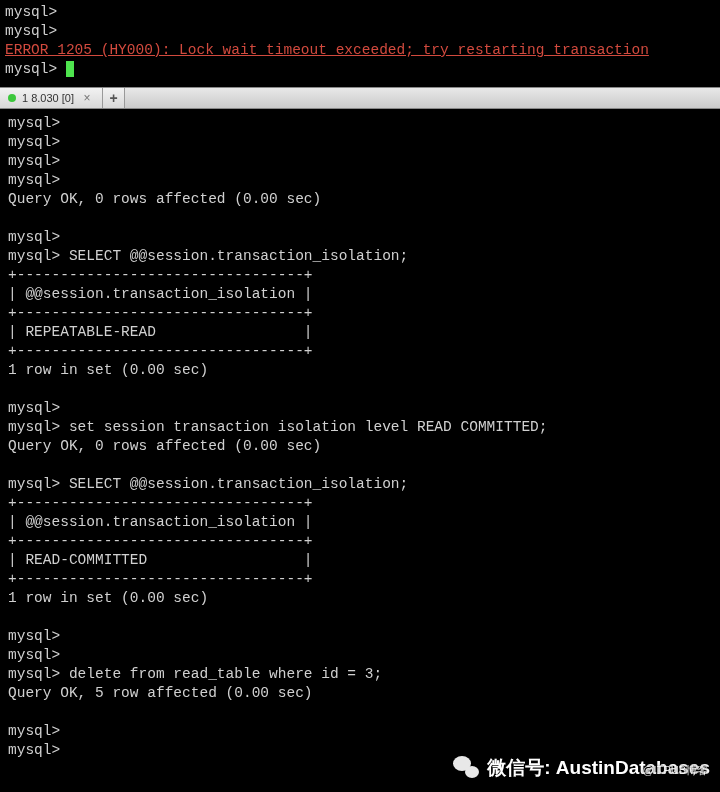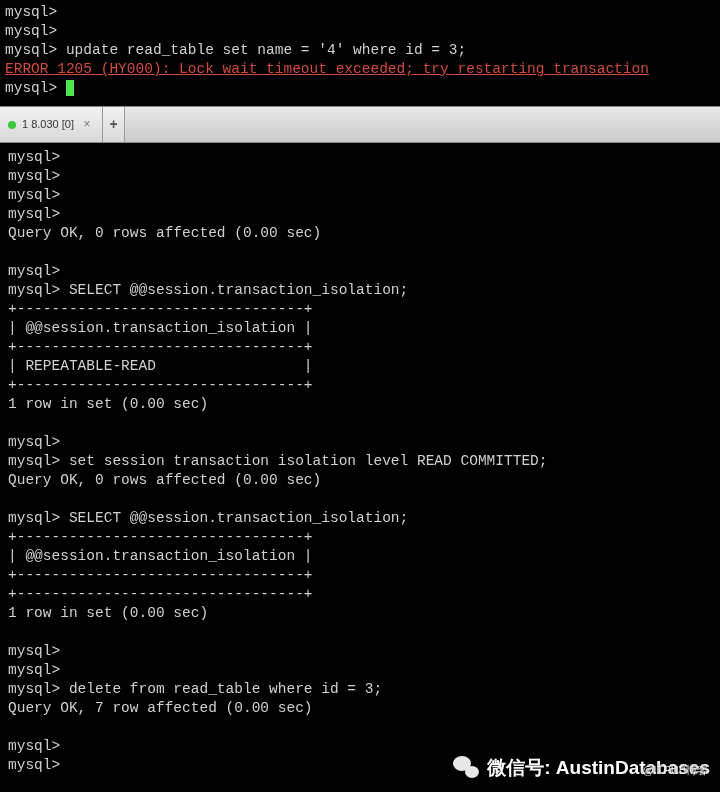--- a/index.html
+++ b/index.html
@@ -139,7 +139,6 @@
 <div class="top-pane" id="top-pane">
     <div class="term-line ">mysql&gt;</div>
     <div class="term-line ">mysql&gt;</div>
-    <div class="term-line ">mysql&gt; update read_table set name = '4' where id = 3;</div>
     <div class="term-line red">ERROR 1205 (HY000): Lock wait timeout exceeded; try restarting transaction</div>
     <div class="term-line"><span>mysql&gt; </span><span class="cursor-block"></span></div>
   </div>

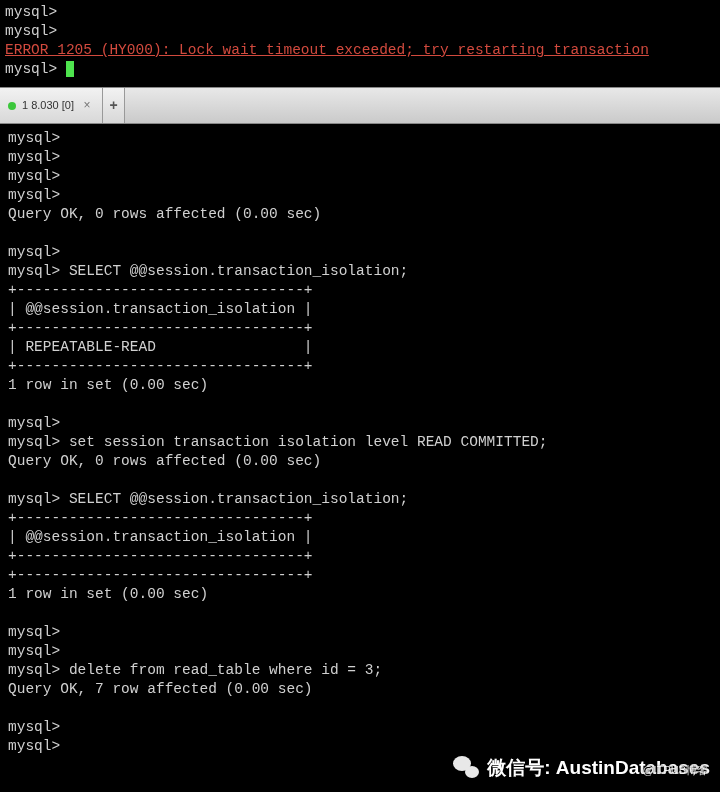--- a/index.html
+++ b/index.html
@@ -19,7 +19,7 @@
       background: #000;
     }
     .tab-bar {
-      height: 37px;
+      height: 22px;
       background: linear-gradient(#e8e8e8, #cacaca);
       border-top: 1px solid #888;
       border-bottom: 1px solid #888;

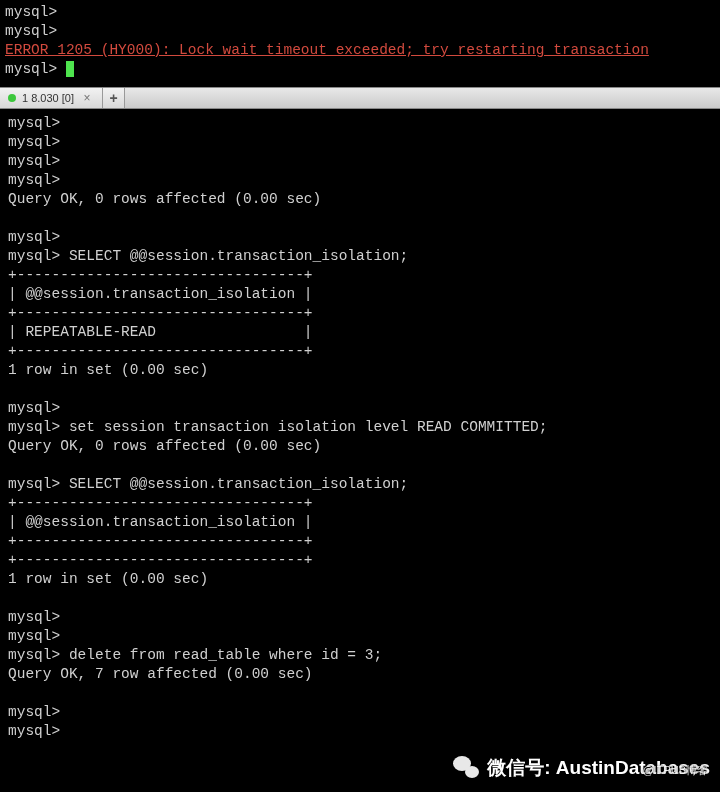--- a/index.html
+++ b/index.html
@@ -176,6 +176,7 @@
     <div class="term-line">+---------------------------------+</div>
     <div class="term-line">| @@session.transaction_isolation |</div>
     <div class="term-line">+---------------------------------+</div>
+    <div class="term-line">| READ-COMMITTED                  |</div>
     <div class="term-line">+---------------------------------+</div>
     <div class="term-line">1 row in set (0.00 sec)</div>
     <div class="term-line">&nbsp;</div>

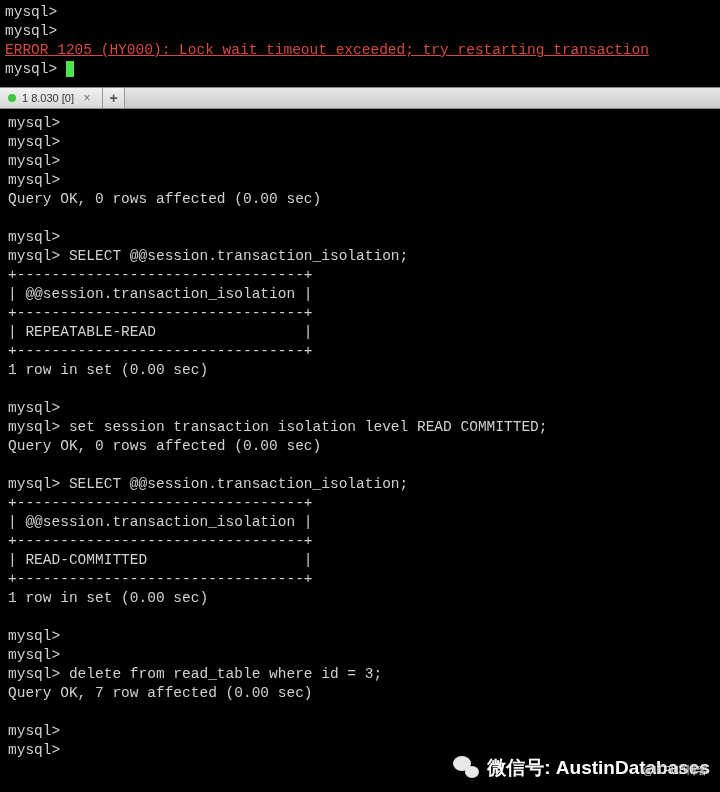--- a/index.html
+++ b/index.html
@@ -183,7 +183,7 @@
     <div class="term-line">mysql&gt;</div>
     <div class="term-line">mysql&gt;</div>
     <div class="term-line">mysql&gt; delete from read_table where id = 3;</div>
-    <div class="term-line">Query OK, 7 row affected (0.00 sec)</div>
+    <div class="term-line">Query OK, 5 row affected (0.00 sec)</div>
     <div class="term-line">&nbsp;</div>
     <div class="term-line">mysql&gt;</div>
     <div class="term-line">mysql&gt;</div>

